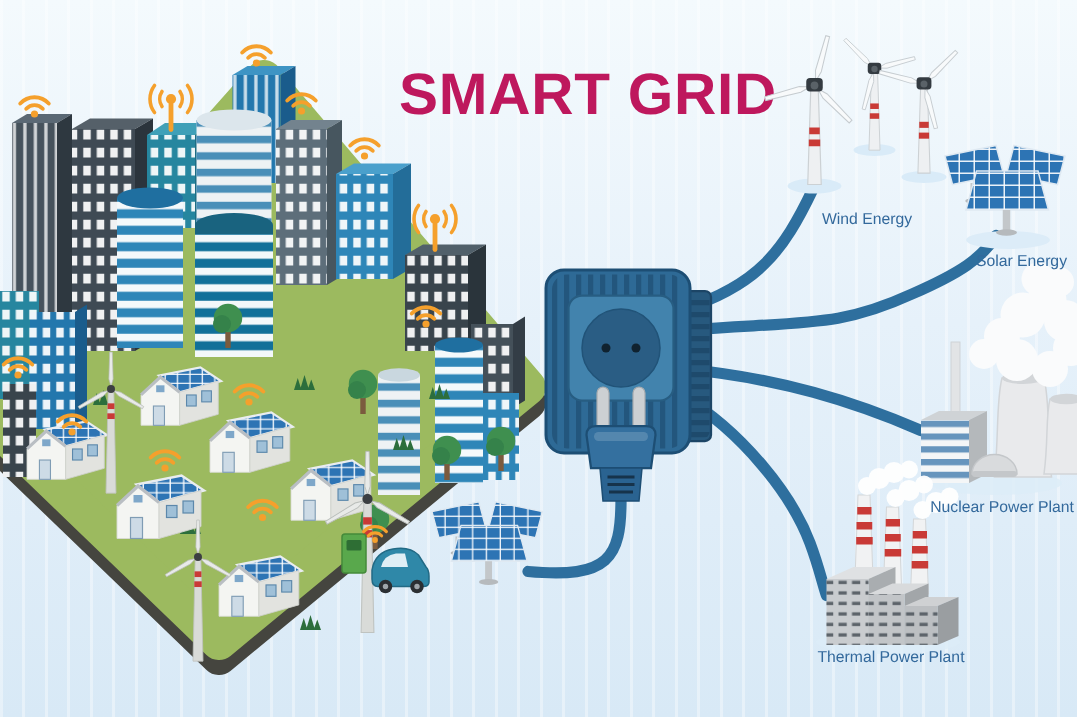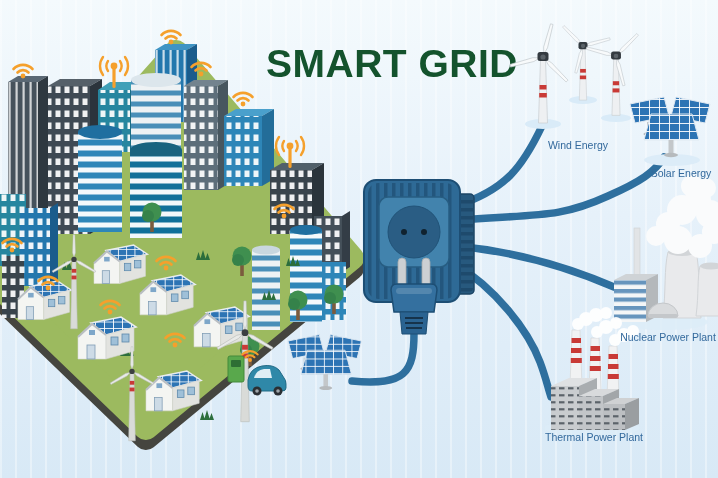--- a/index.html
+++ b/index.html
@@ -15,7 +15,7 @@
   }
   .title{
     position:absolute;left:266px;top:42px;
-    font-size:39px;font-weight:800;letter-spacing:.5px;color:#14532d;
+    font-size:39px;font-weight:800;letter-spacing:.5px;color:#be185d;
   }
   svg{position:absolute;left:0;top:0;}
   text.label{font:10.5px "Liberation Sans",sans-serif;fill:#33699c;}

